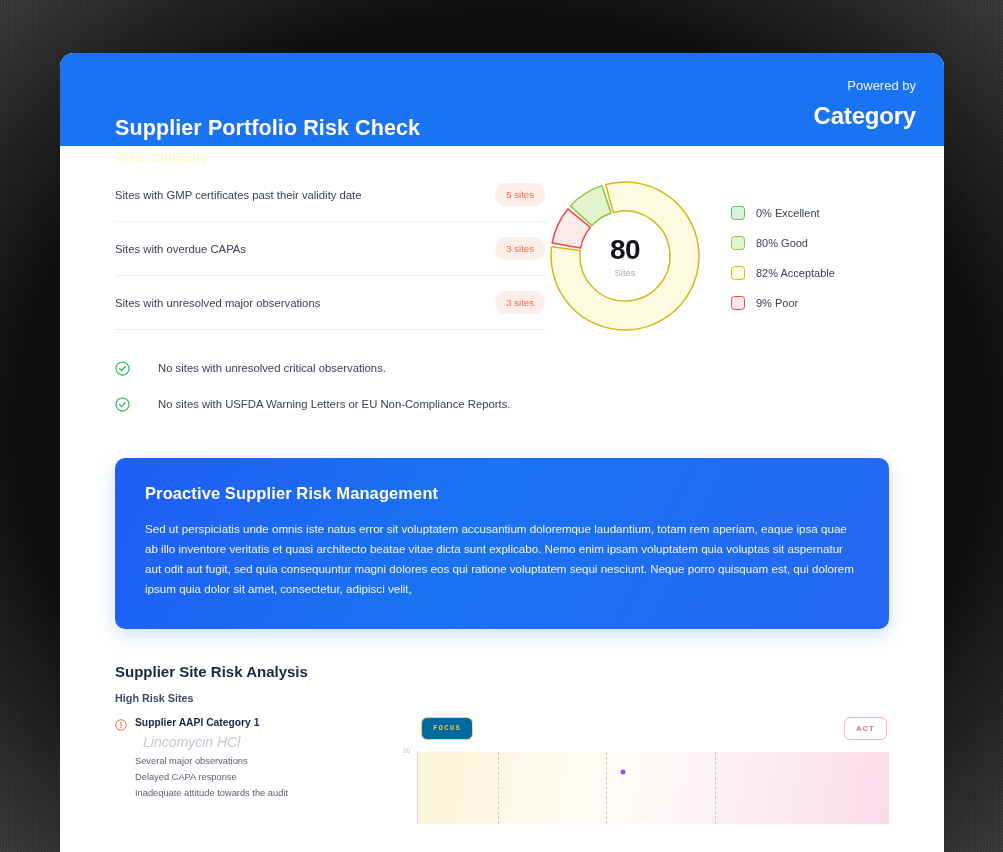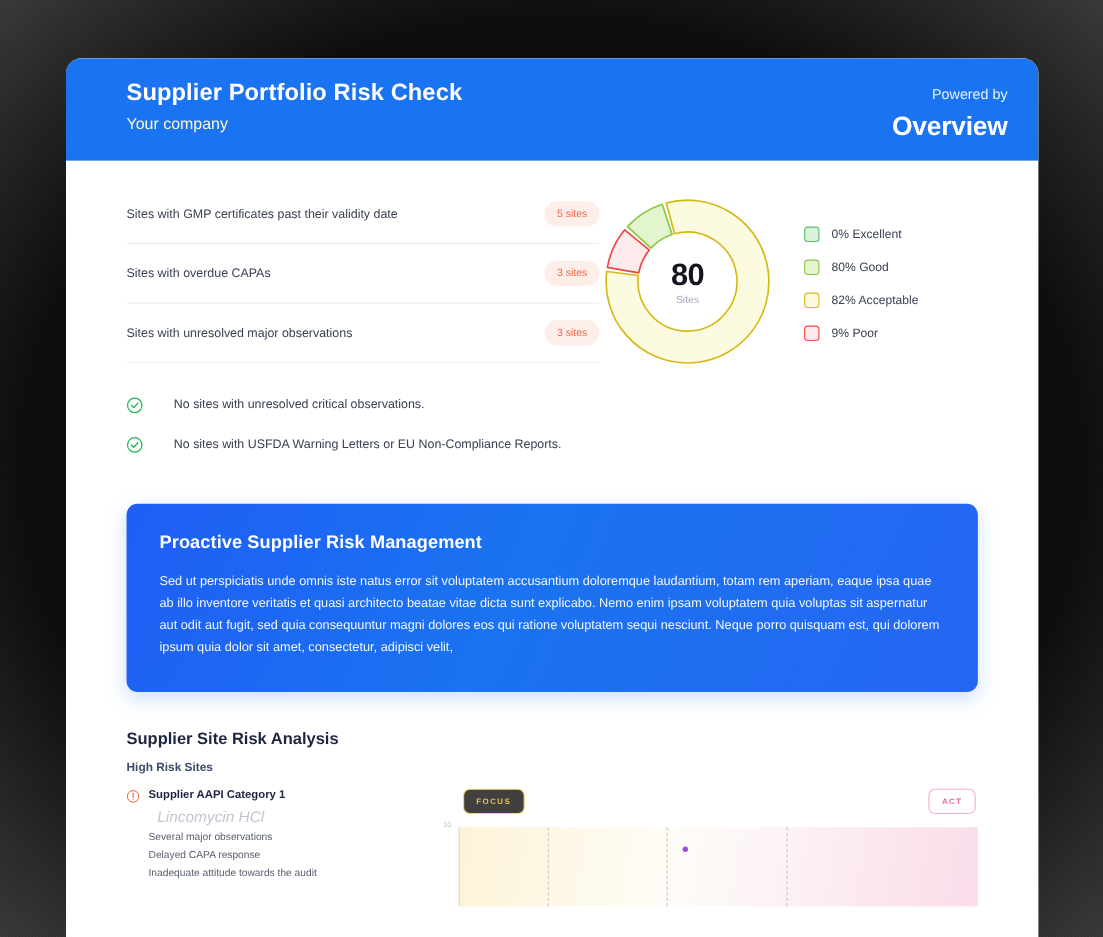--- a/index.html
+++ b/index.html
@@ -61,6 +61,7 @@
     font-weight: bold;
     letter-spacing: .1px;
     line-height: 1.25;
+    margin-top: 44px;
   }
   .hdr-left .subtitle {
     font-size: 14.5px;

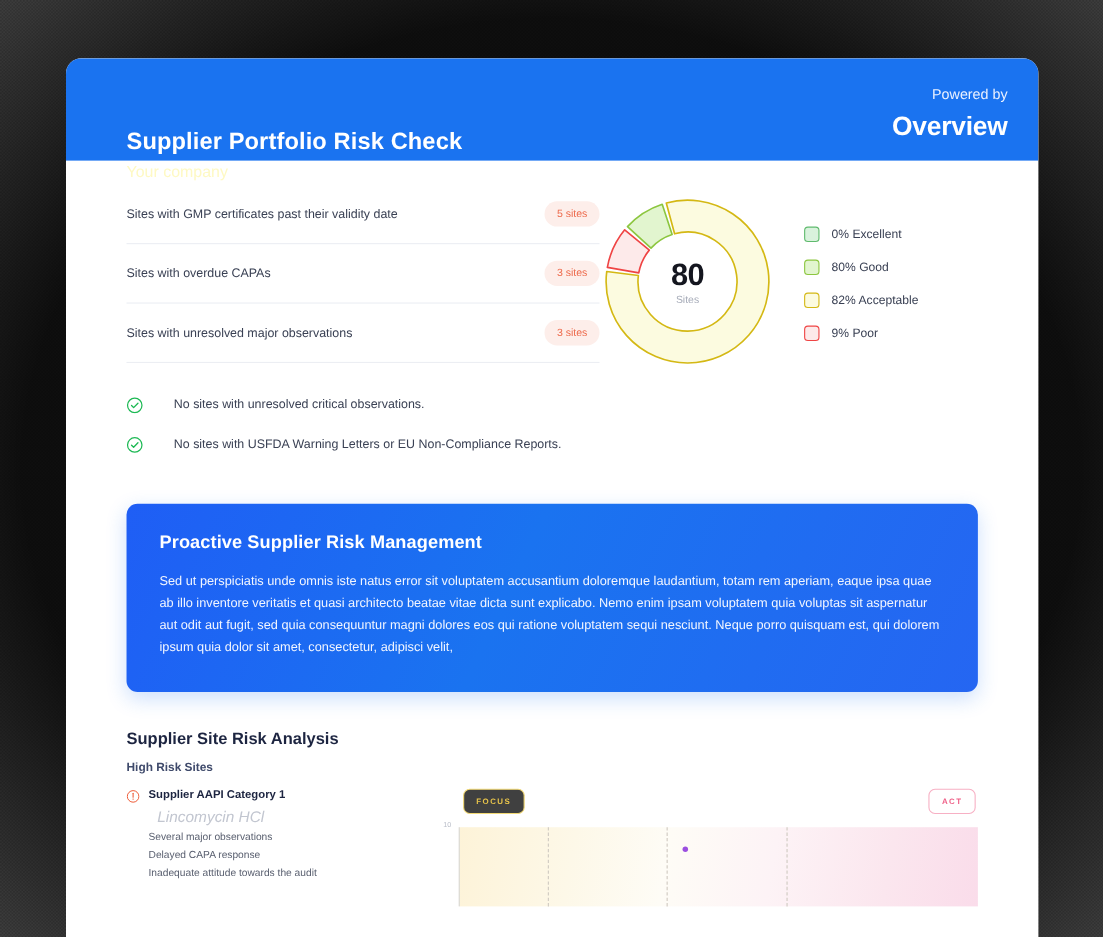--- a/index.html
+++ b/index.html
@@ -220,7 +220,7 @@
     </div>
     <div class="hdr-right">
       <div class="powered">Powered by</div>
-      <div class="brand">Overview</div>
+      <div class="brand">Category</div>
     </div>
   </div>
 

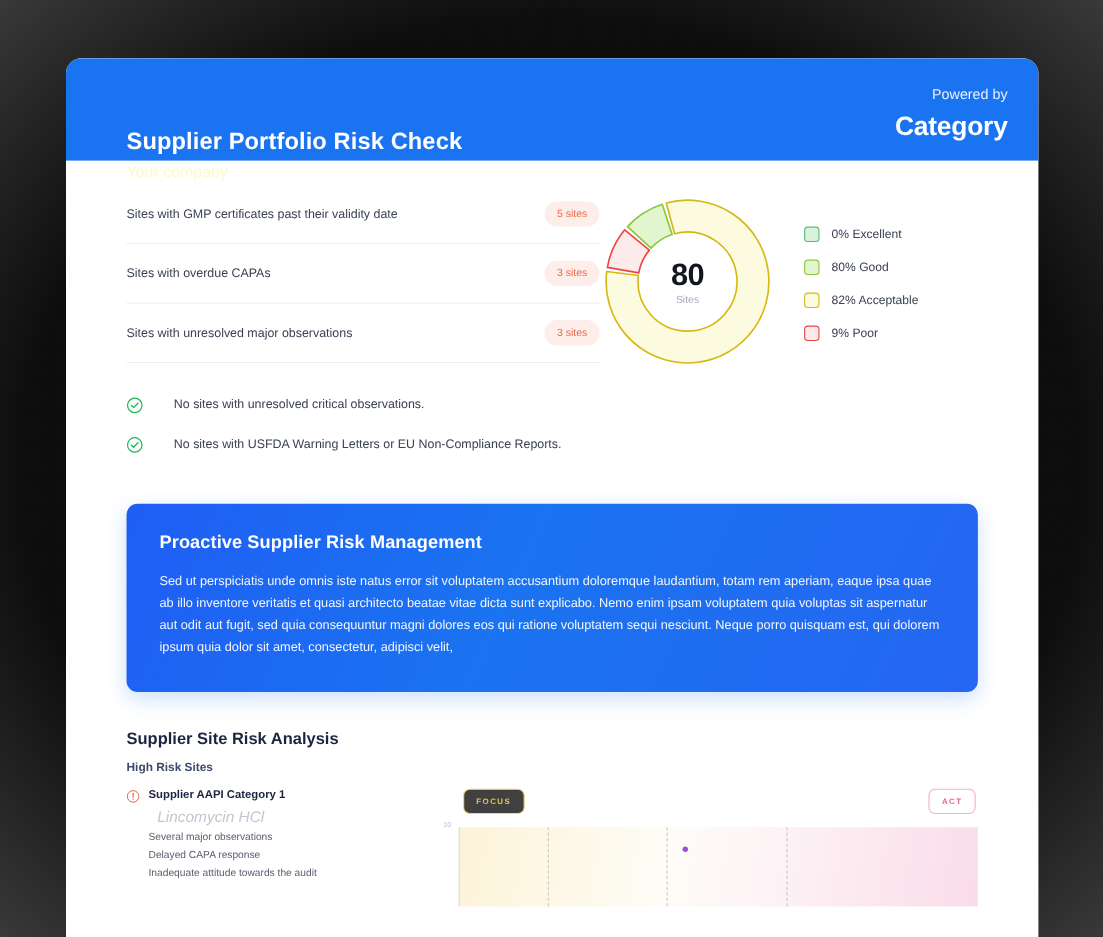--- a/index.html
+++ b/index.html
@@ -183,7 +183,7 @@
     font-size: 7.2px; letter-spacing: 1.3px; font-weight: bold;
     border-radius: 6px; padding: 6px 11px;
   }
-  .badge.focus { color: #e8c44a; border: 1.3px solid #f2d975; background:#404040; }
+  .badge.focus { color: #e8c44a; border: 1.3px solid #f2d975; background:#0369a1;font-family:Liberation Mono, monospace; }
   .badge.act  { color: #ef5f87; border: 1.3px solid #f7b0c4; background:#fff; }
 
   .plot-wrap { position: relative; margin-top: 12px; }

